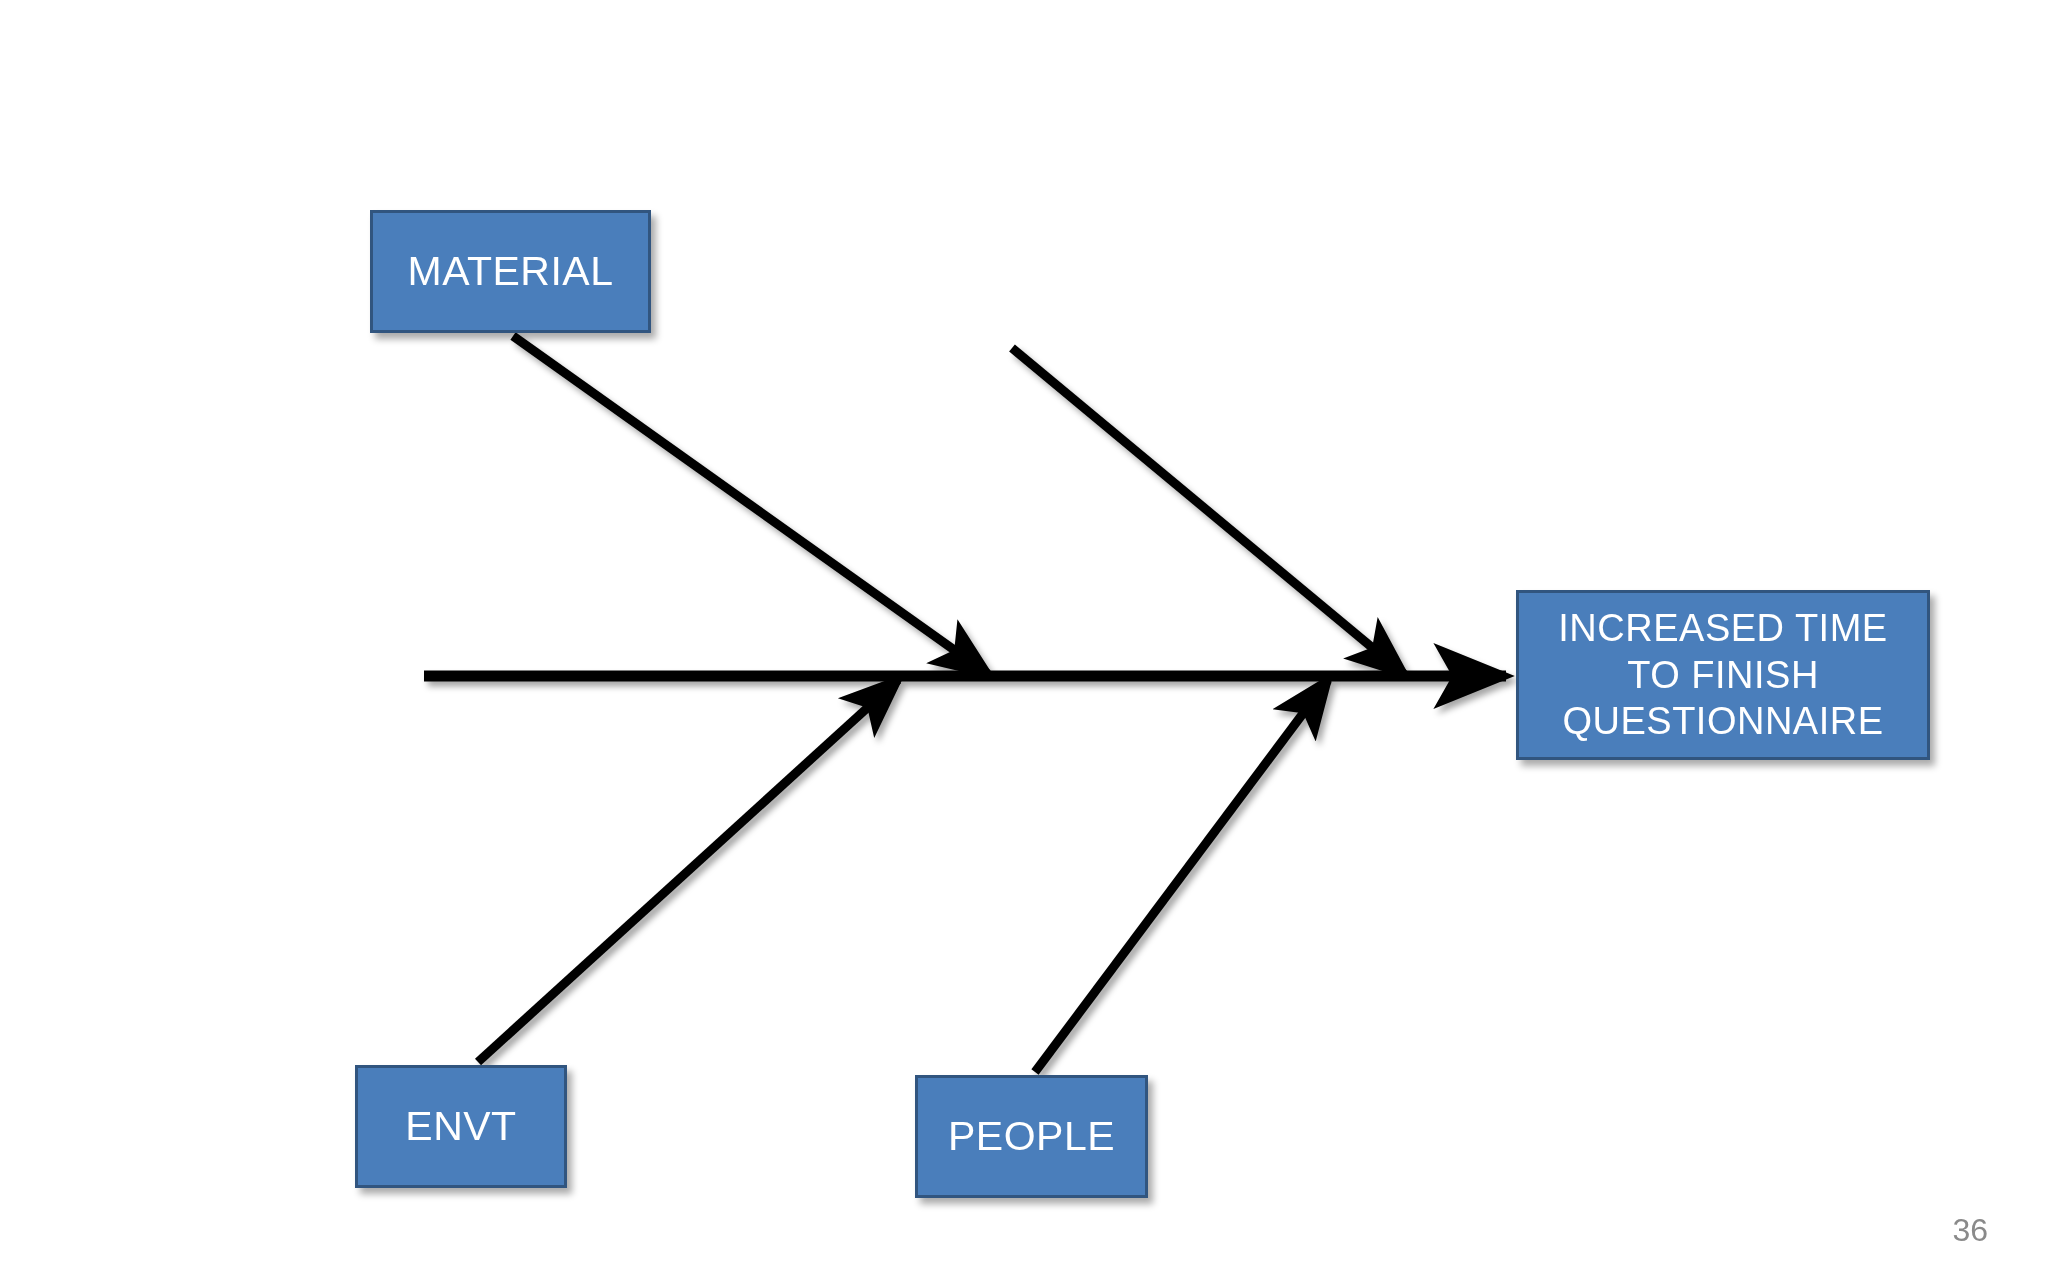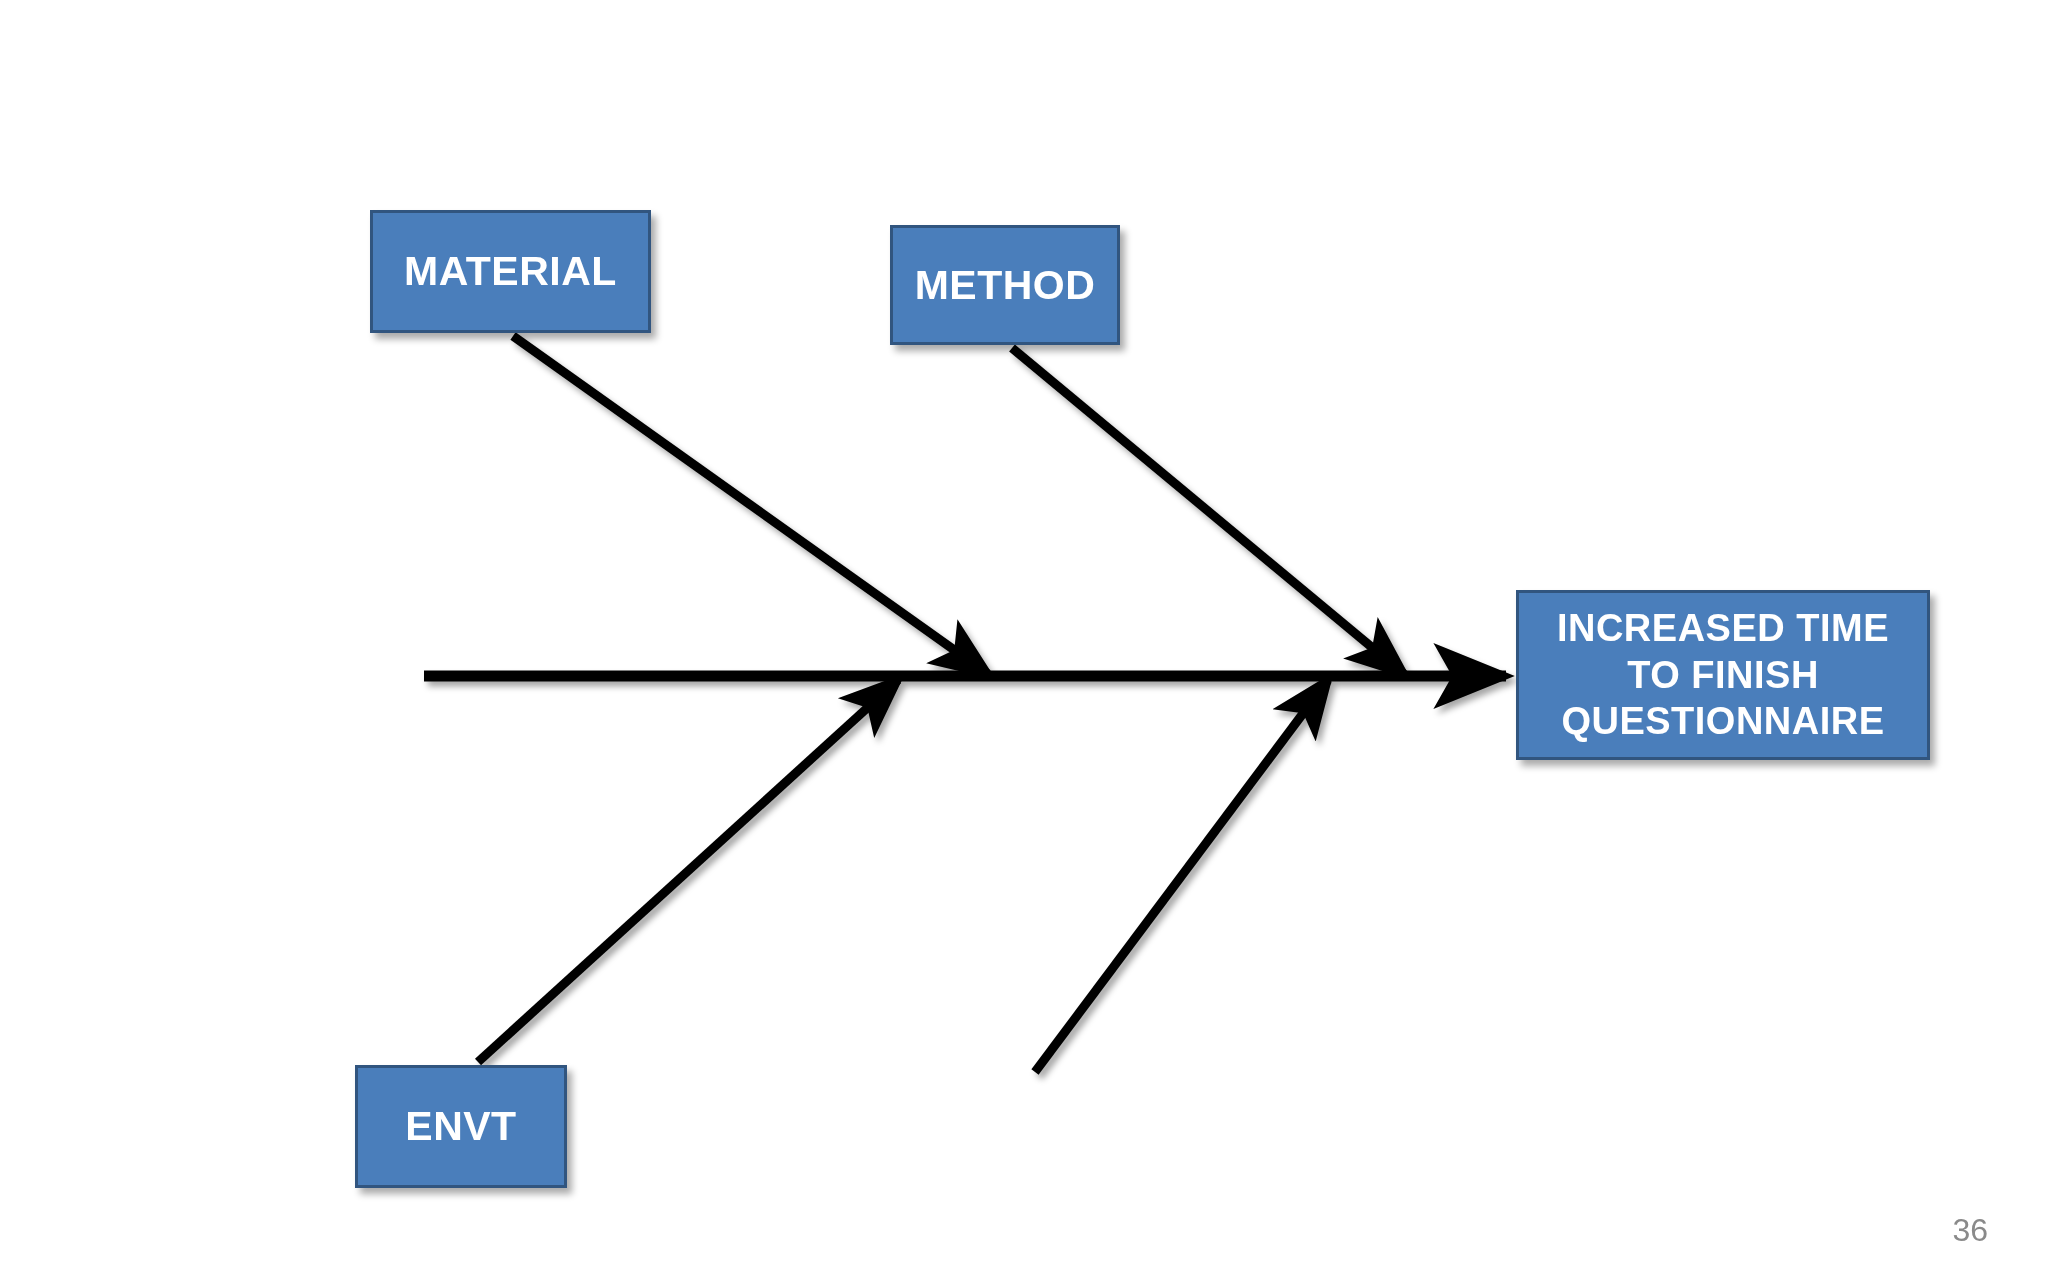--- a/index.html
+++ b/index.html
@@ -36,7 +36,7 @@
     justify-content: center;
     text-align: center;
     color: #ffffff;
-    font-weight: bold;
+    font-weight: normal;
     letter-spacing: 0.5px;
     box-shadow: 5px 6px 7px rgba(0,0,0,0.33);
     z-index: 5;

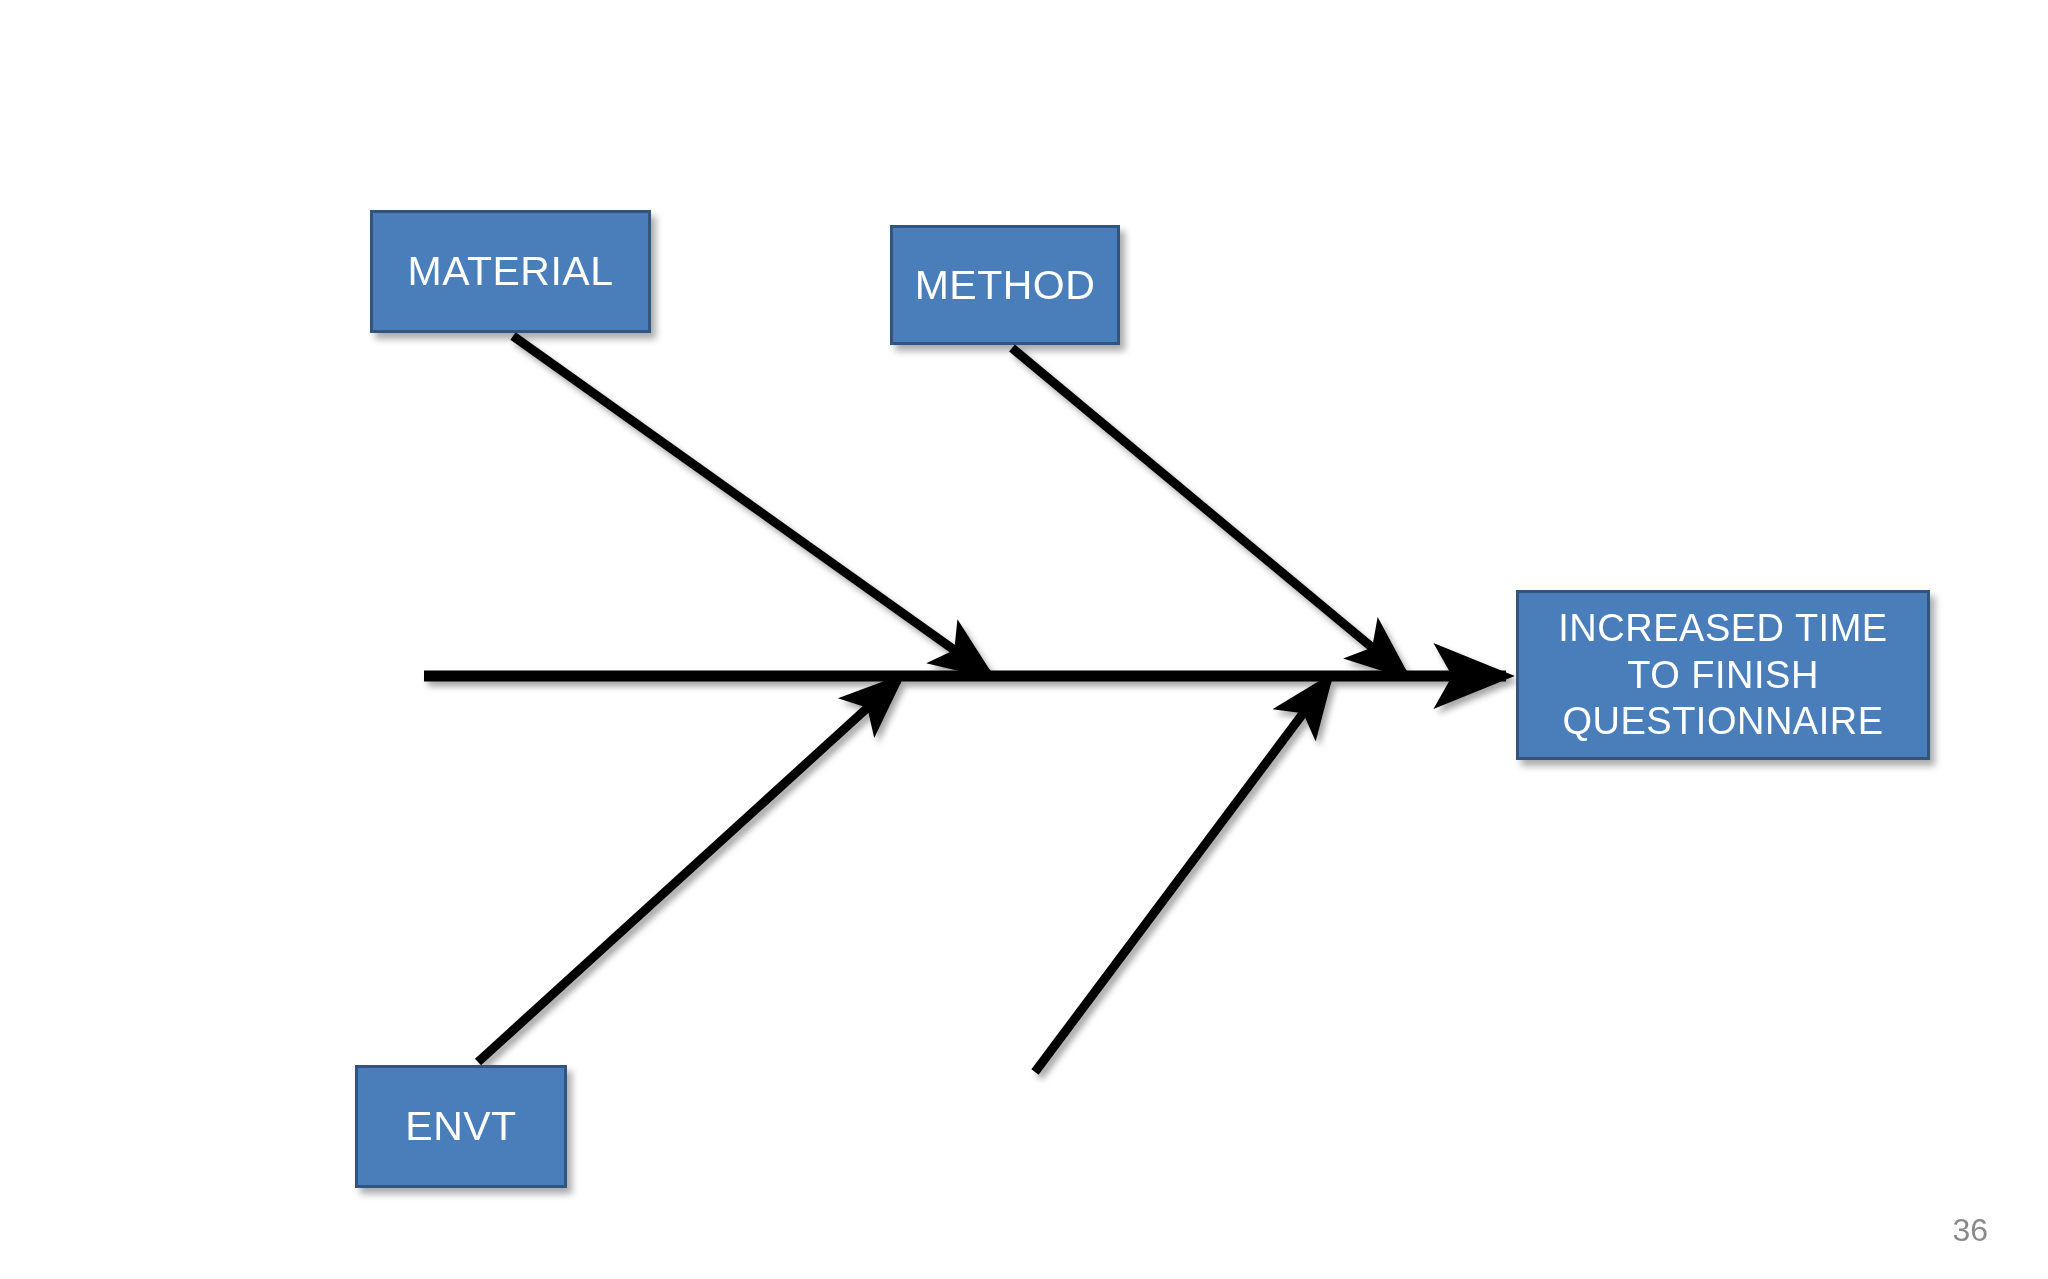--- a/index.html
+++ b/index.html
@@ -117,9 +117,6 @@
     <span class="node-label">MATERIAL</span>
   </div>
 
-  <div class="node-box" id="box-method">
-    <span class="node-label">METHOD</span>
-  </div>
 
   <div class="node-box" id="box-envt">
     <span class="node-label">ENVT</span>

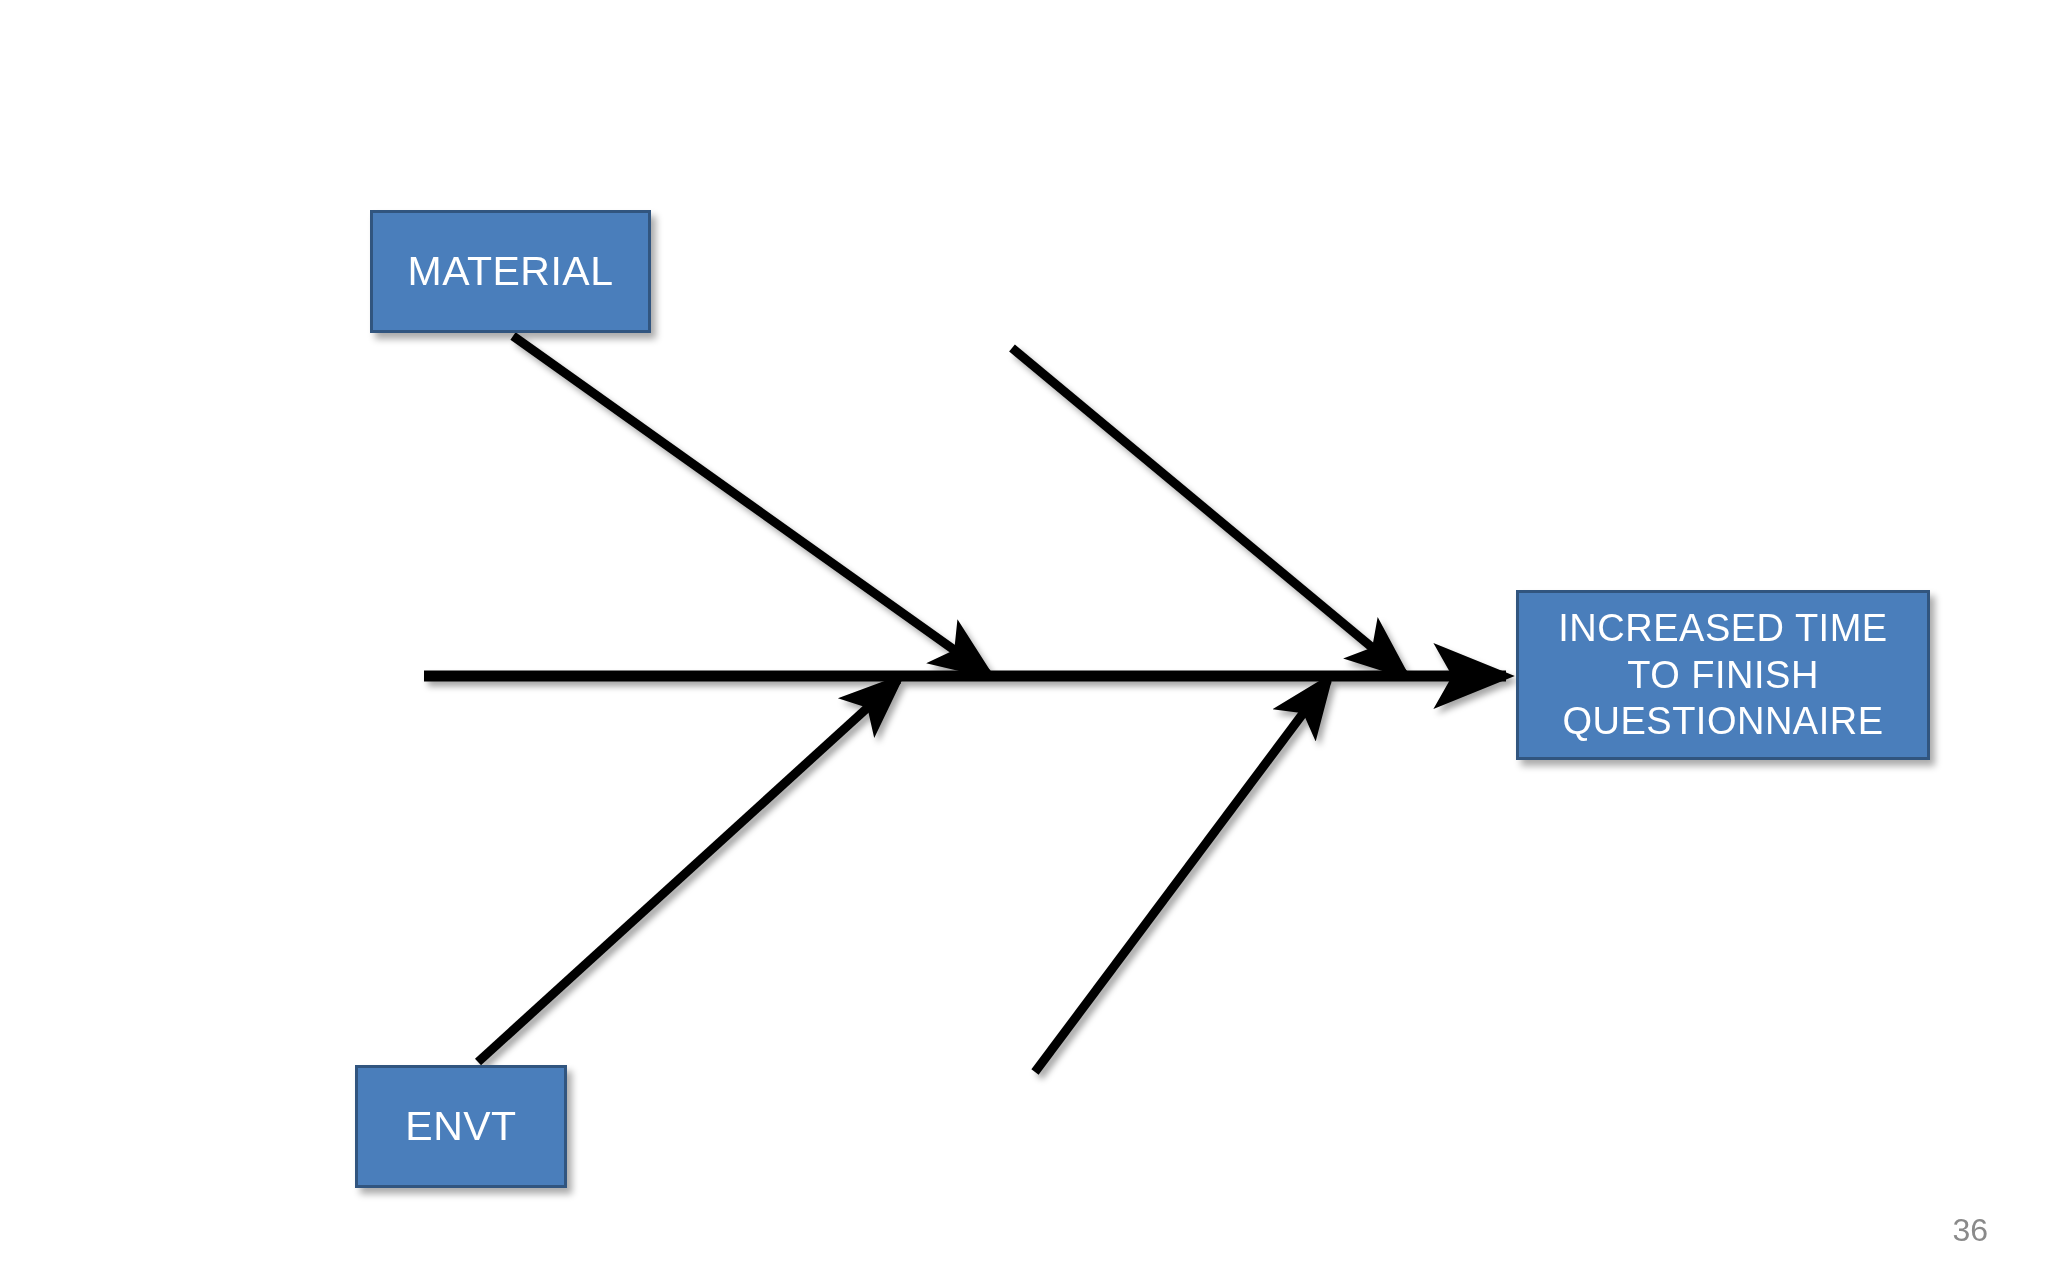--- a/index.html
+++ b/index.html
@@ -122,6 +122,9 @@
     <span class="node-label">ENVT</span>
   </div>
 
+  <div class="node-box" id="box-people">
+    <span class="node-label">PEOPLE</span>
+  </div>
 
   <div class="node-box" id="box-effect">
     <span class="node-label">INCREASED TIME

